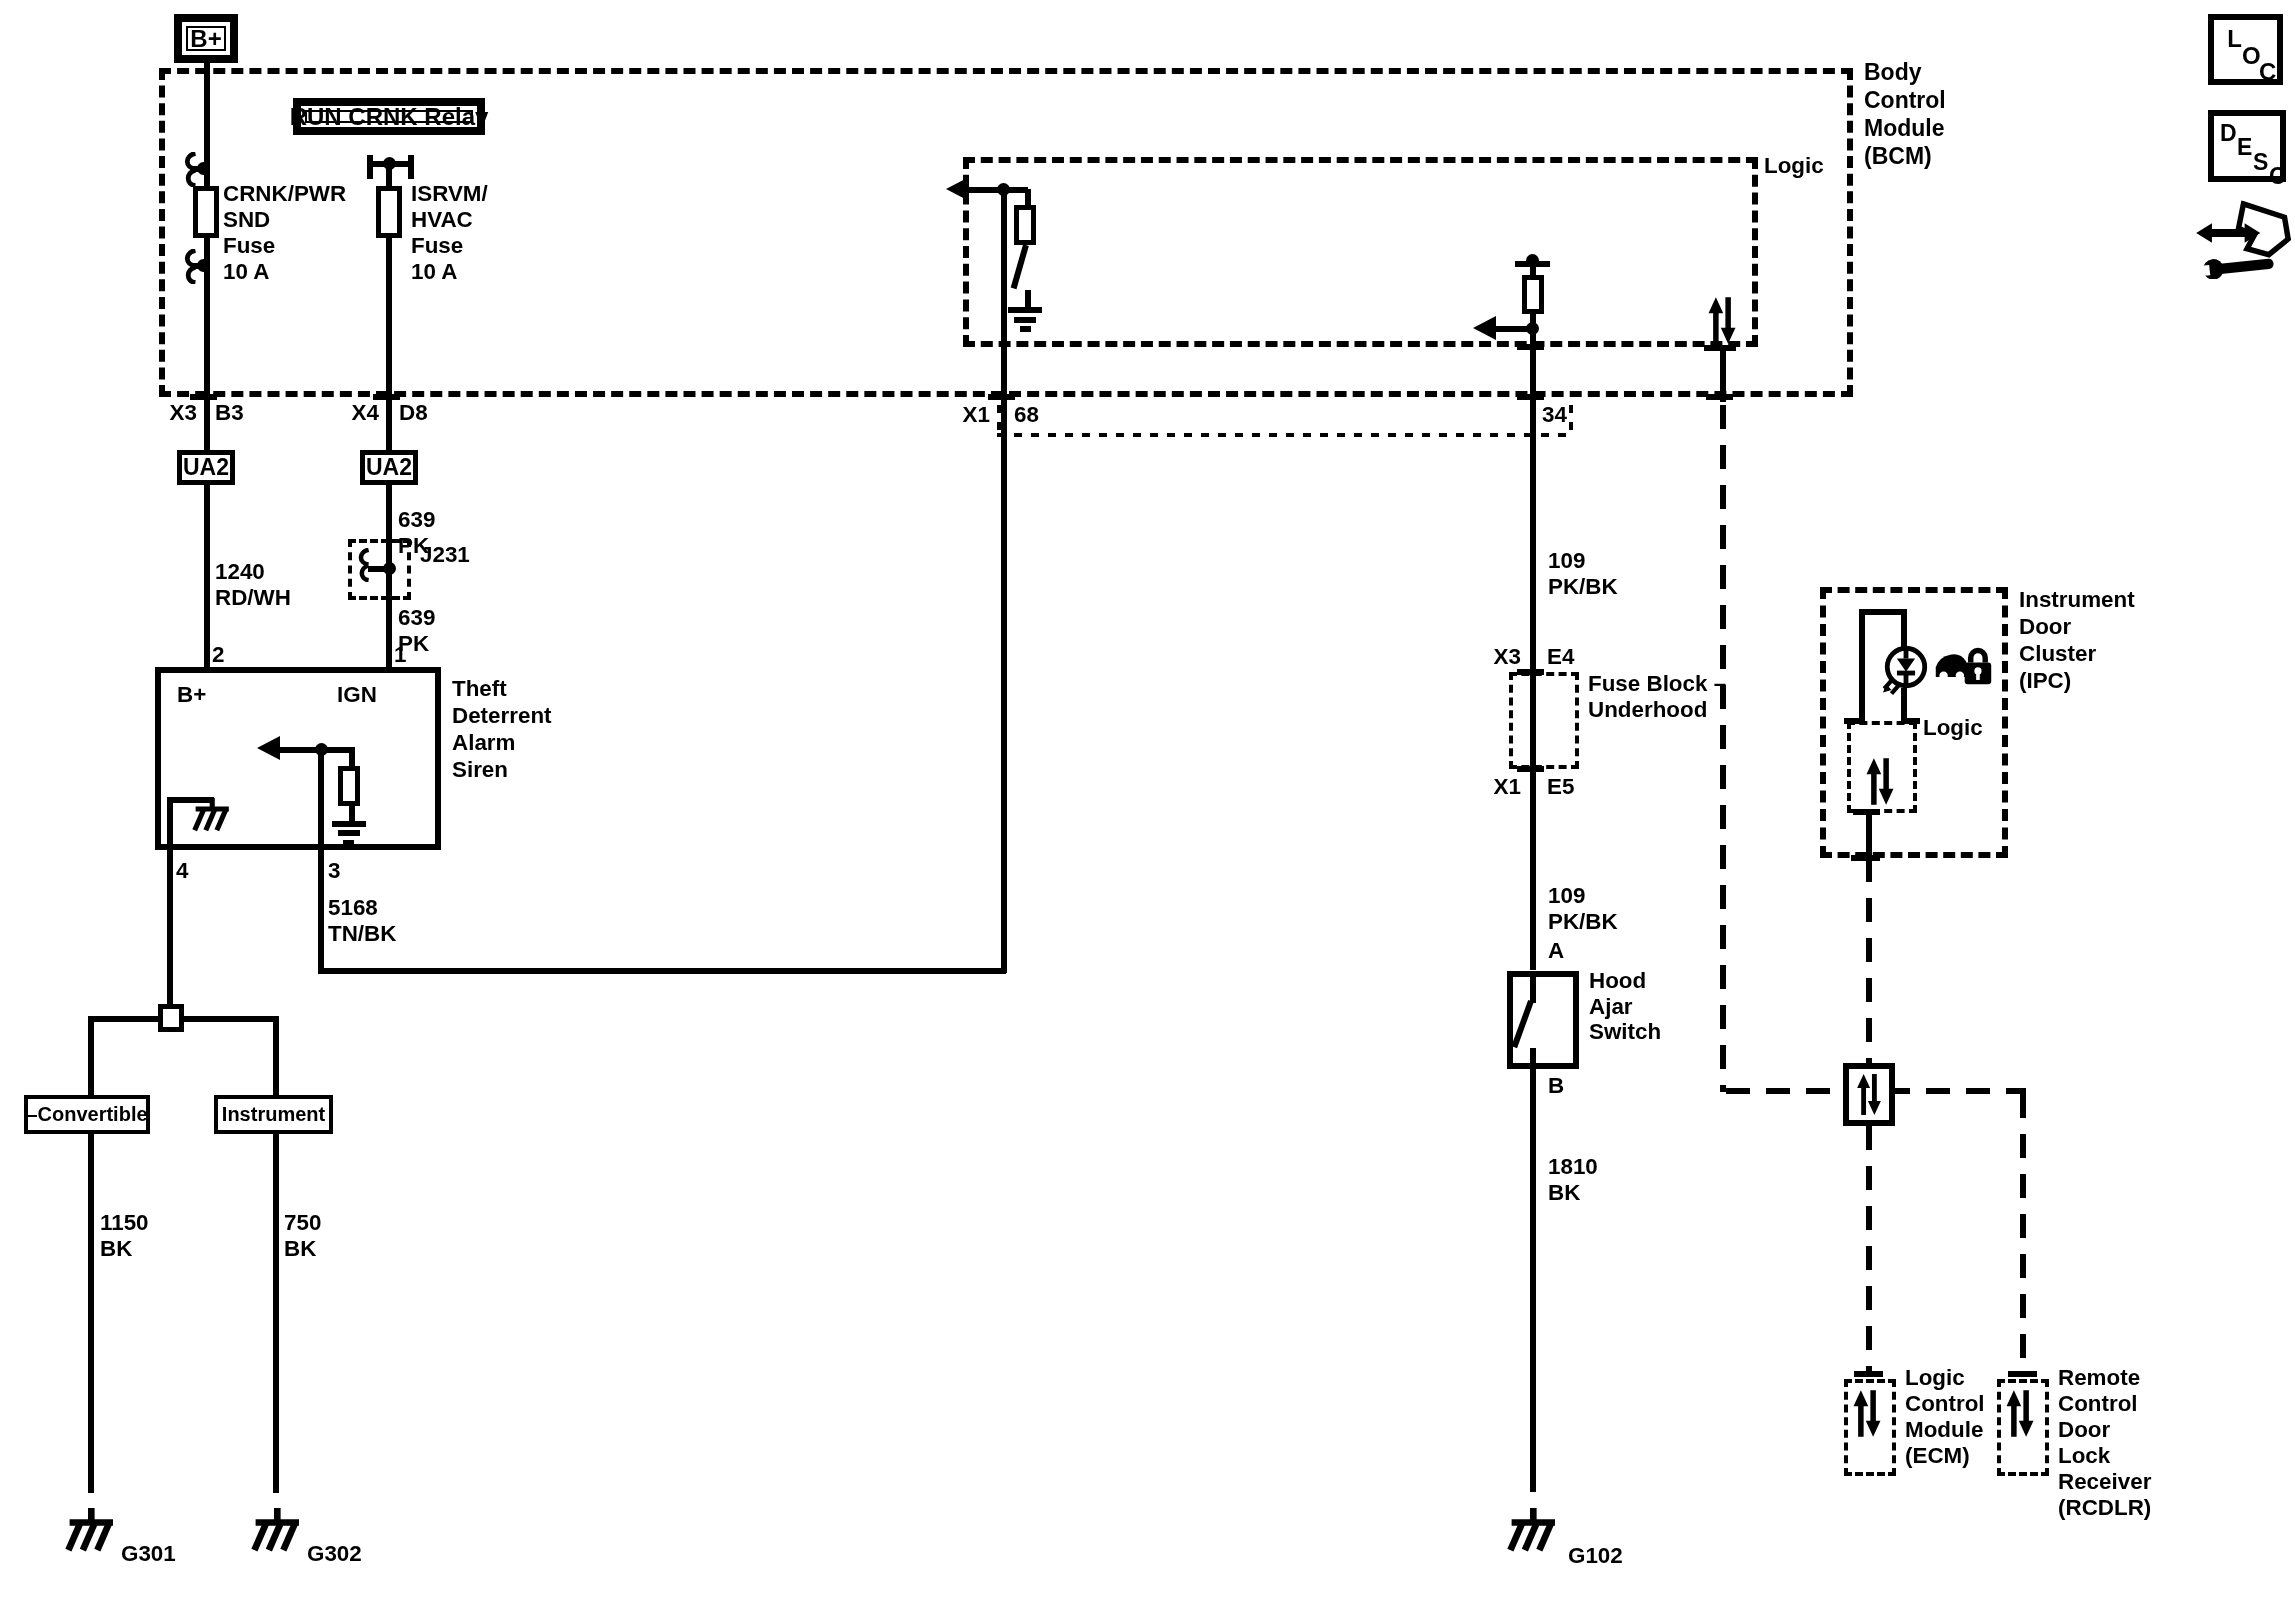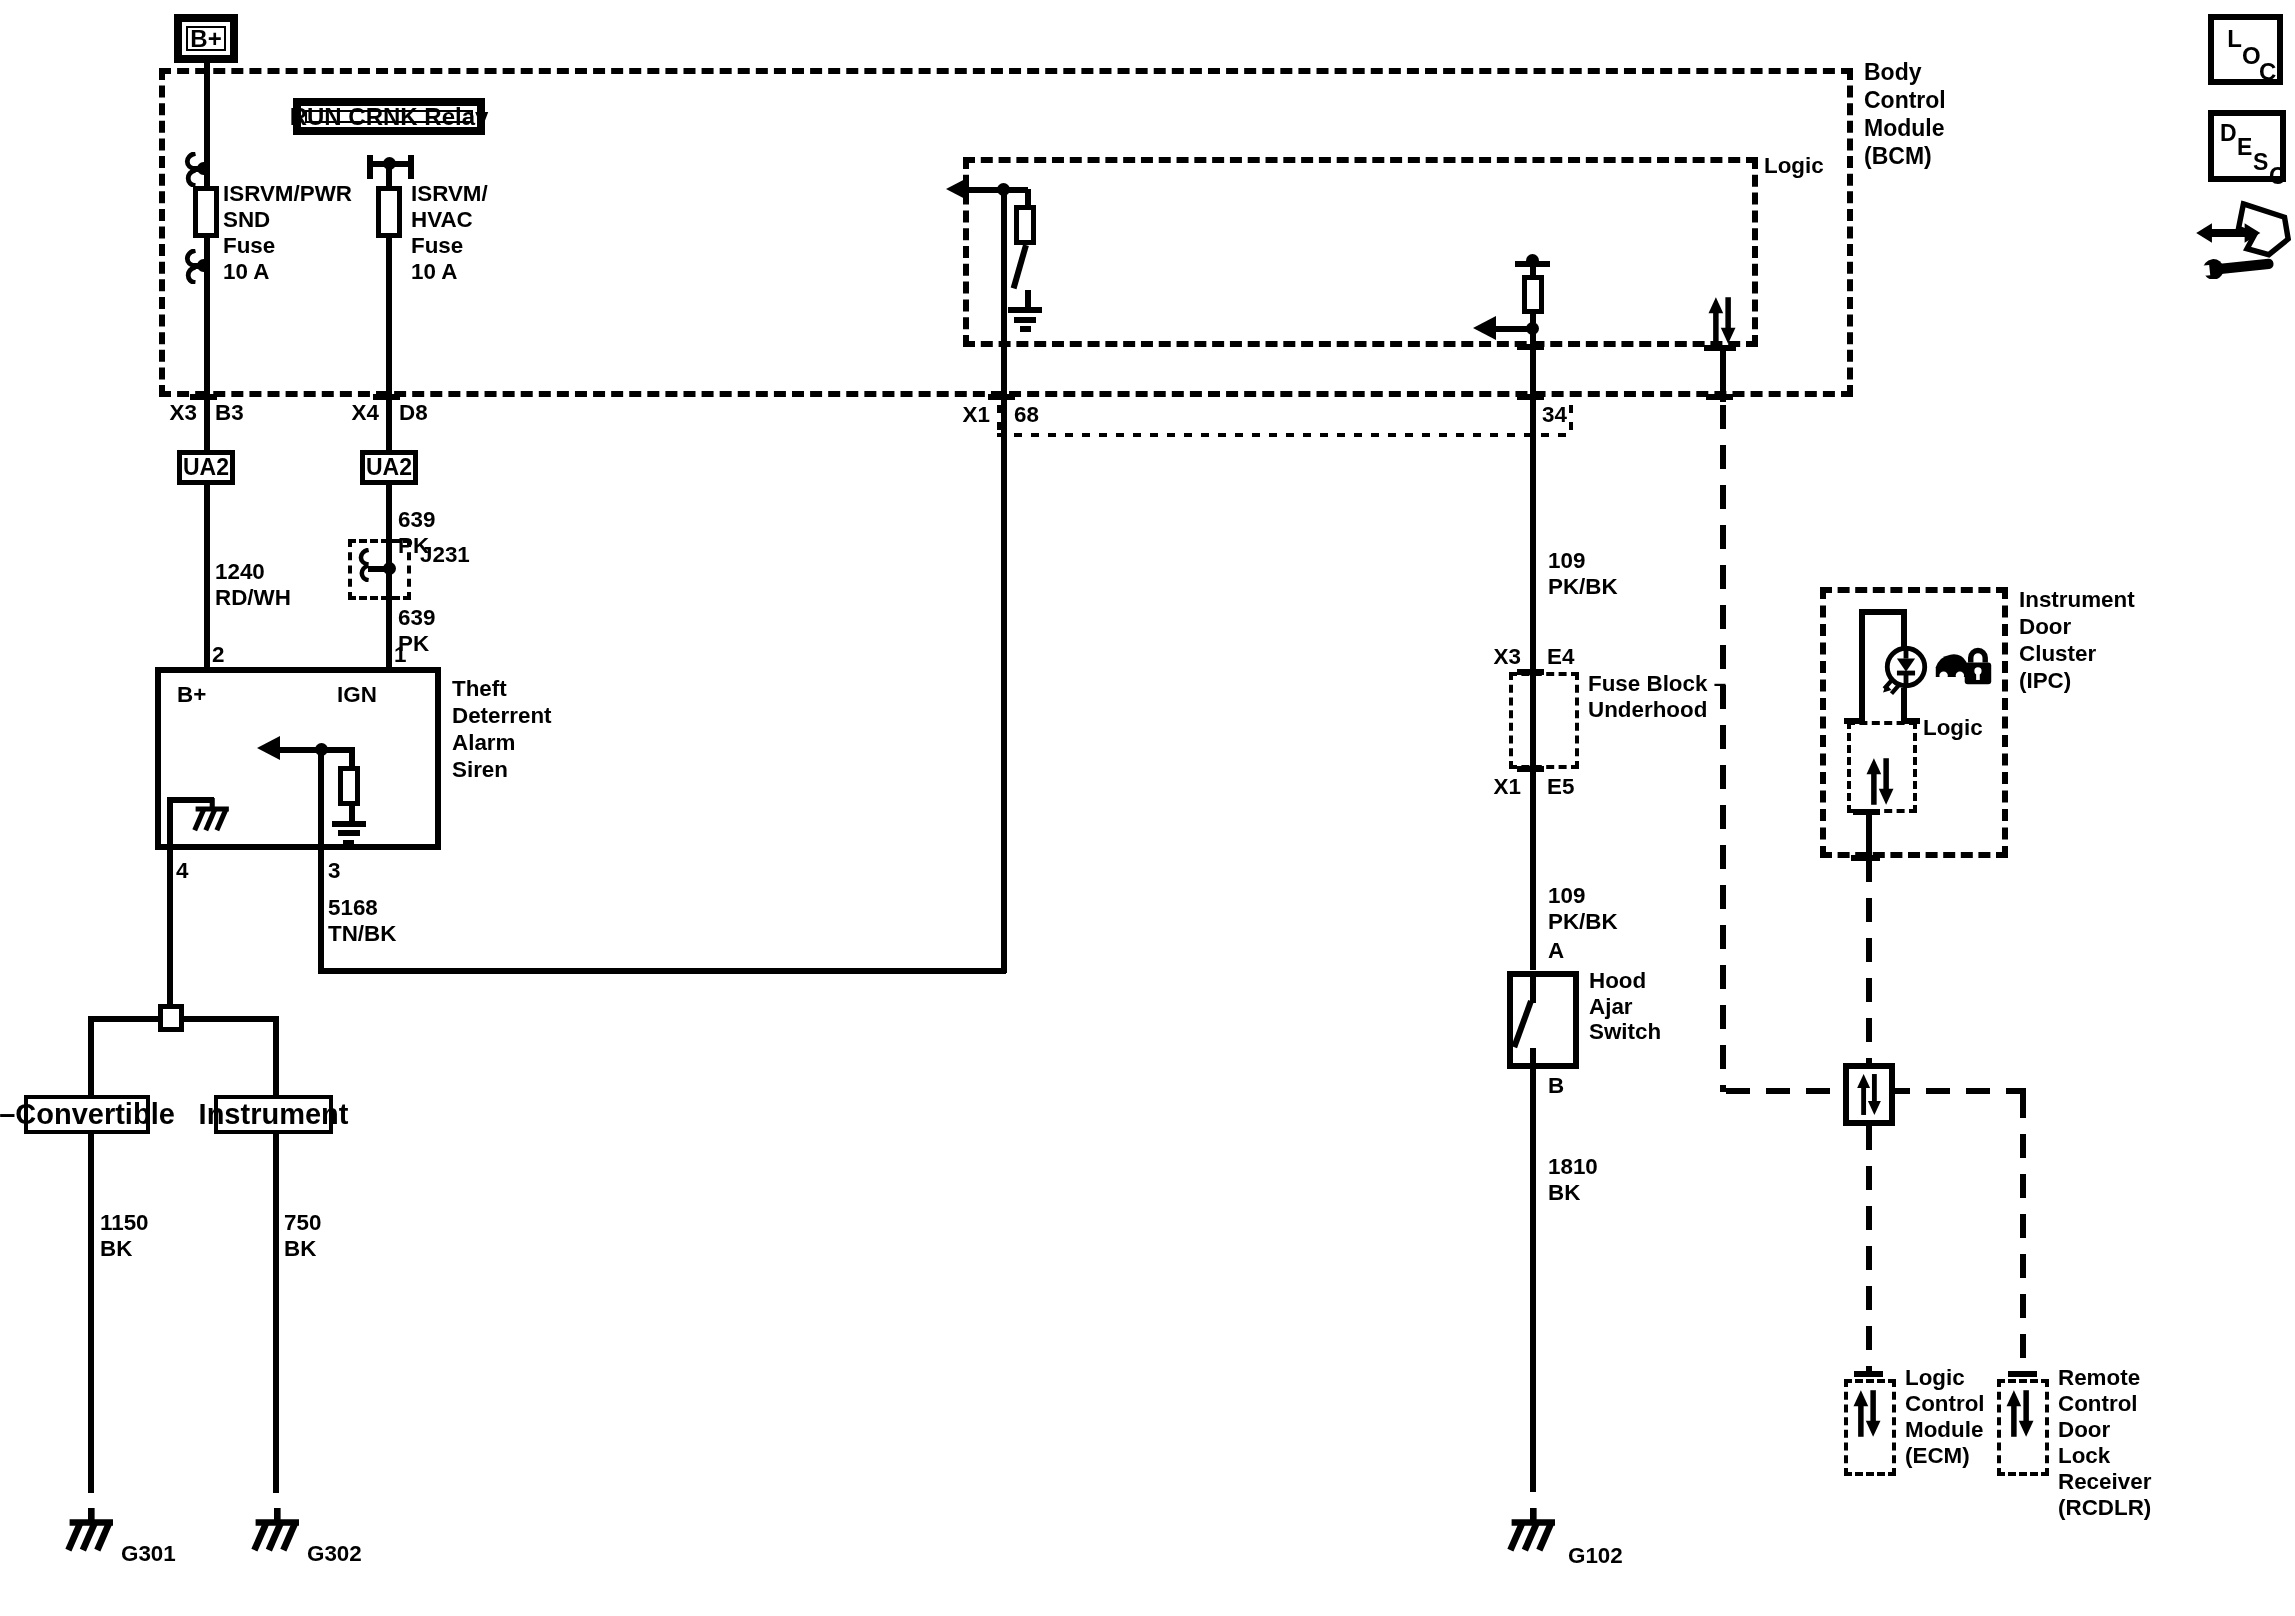--- a/index.html
+++ b/index.html
@@ -321,7 +321,7 @@
   </svg>
 
   <div class="lbl" style="left:223px;top:181px">
-      <div>ISRVM/PWR</div>
+      <div>CRNK/PWR</div>
       <div>SND</div>
       <div>Fuse</div>
       <div>10 A</div>

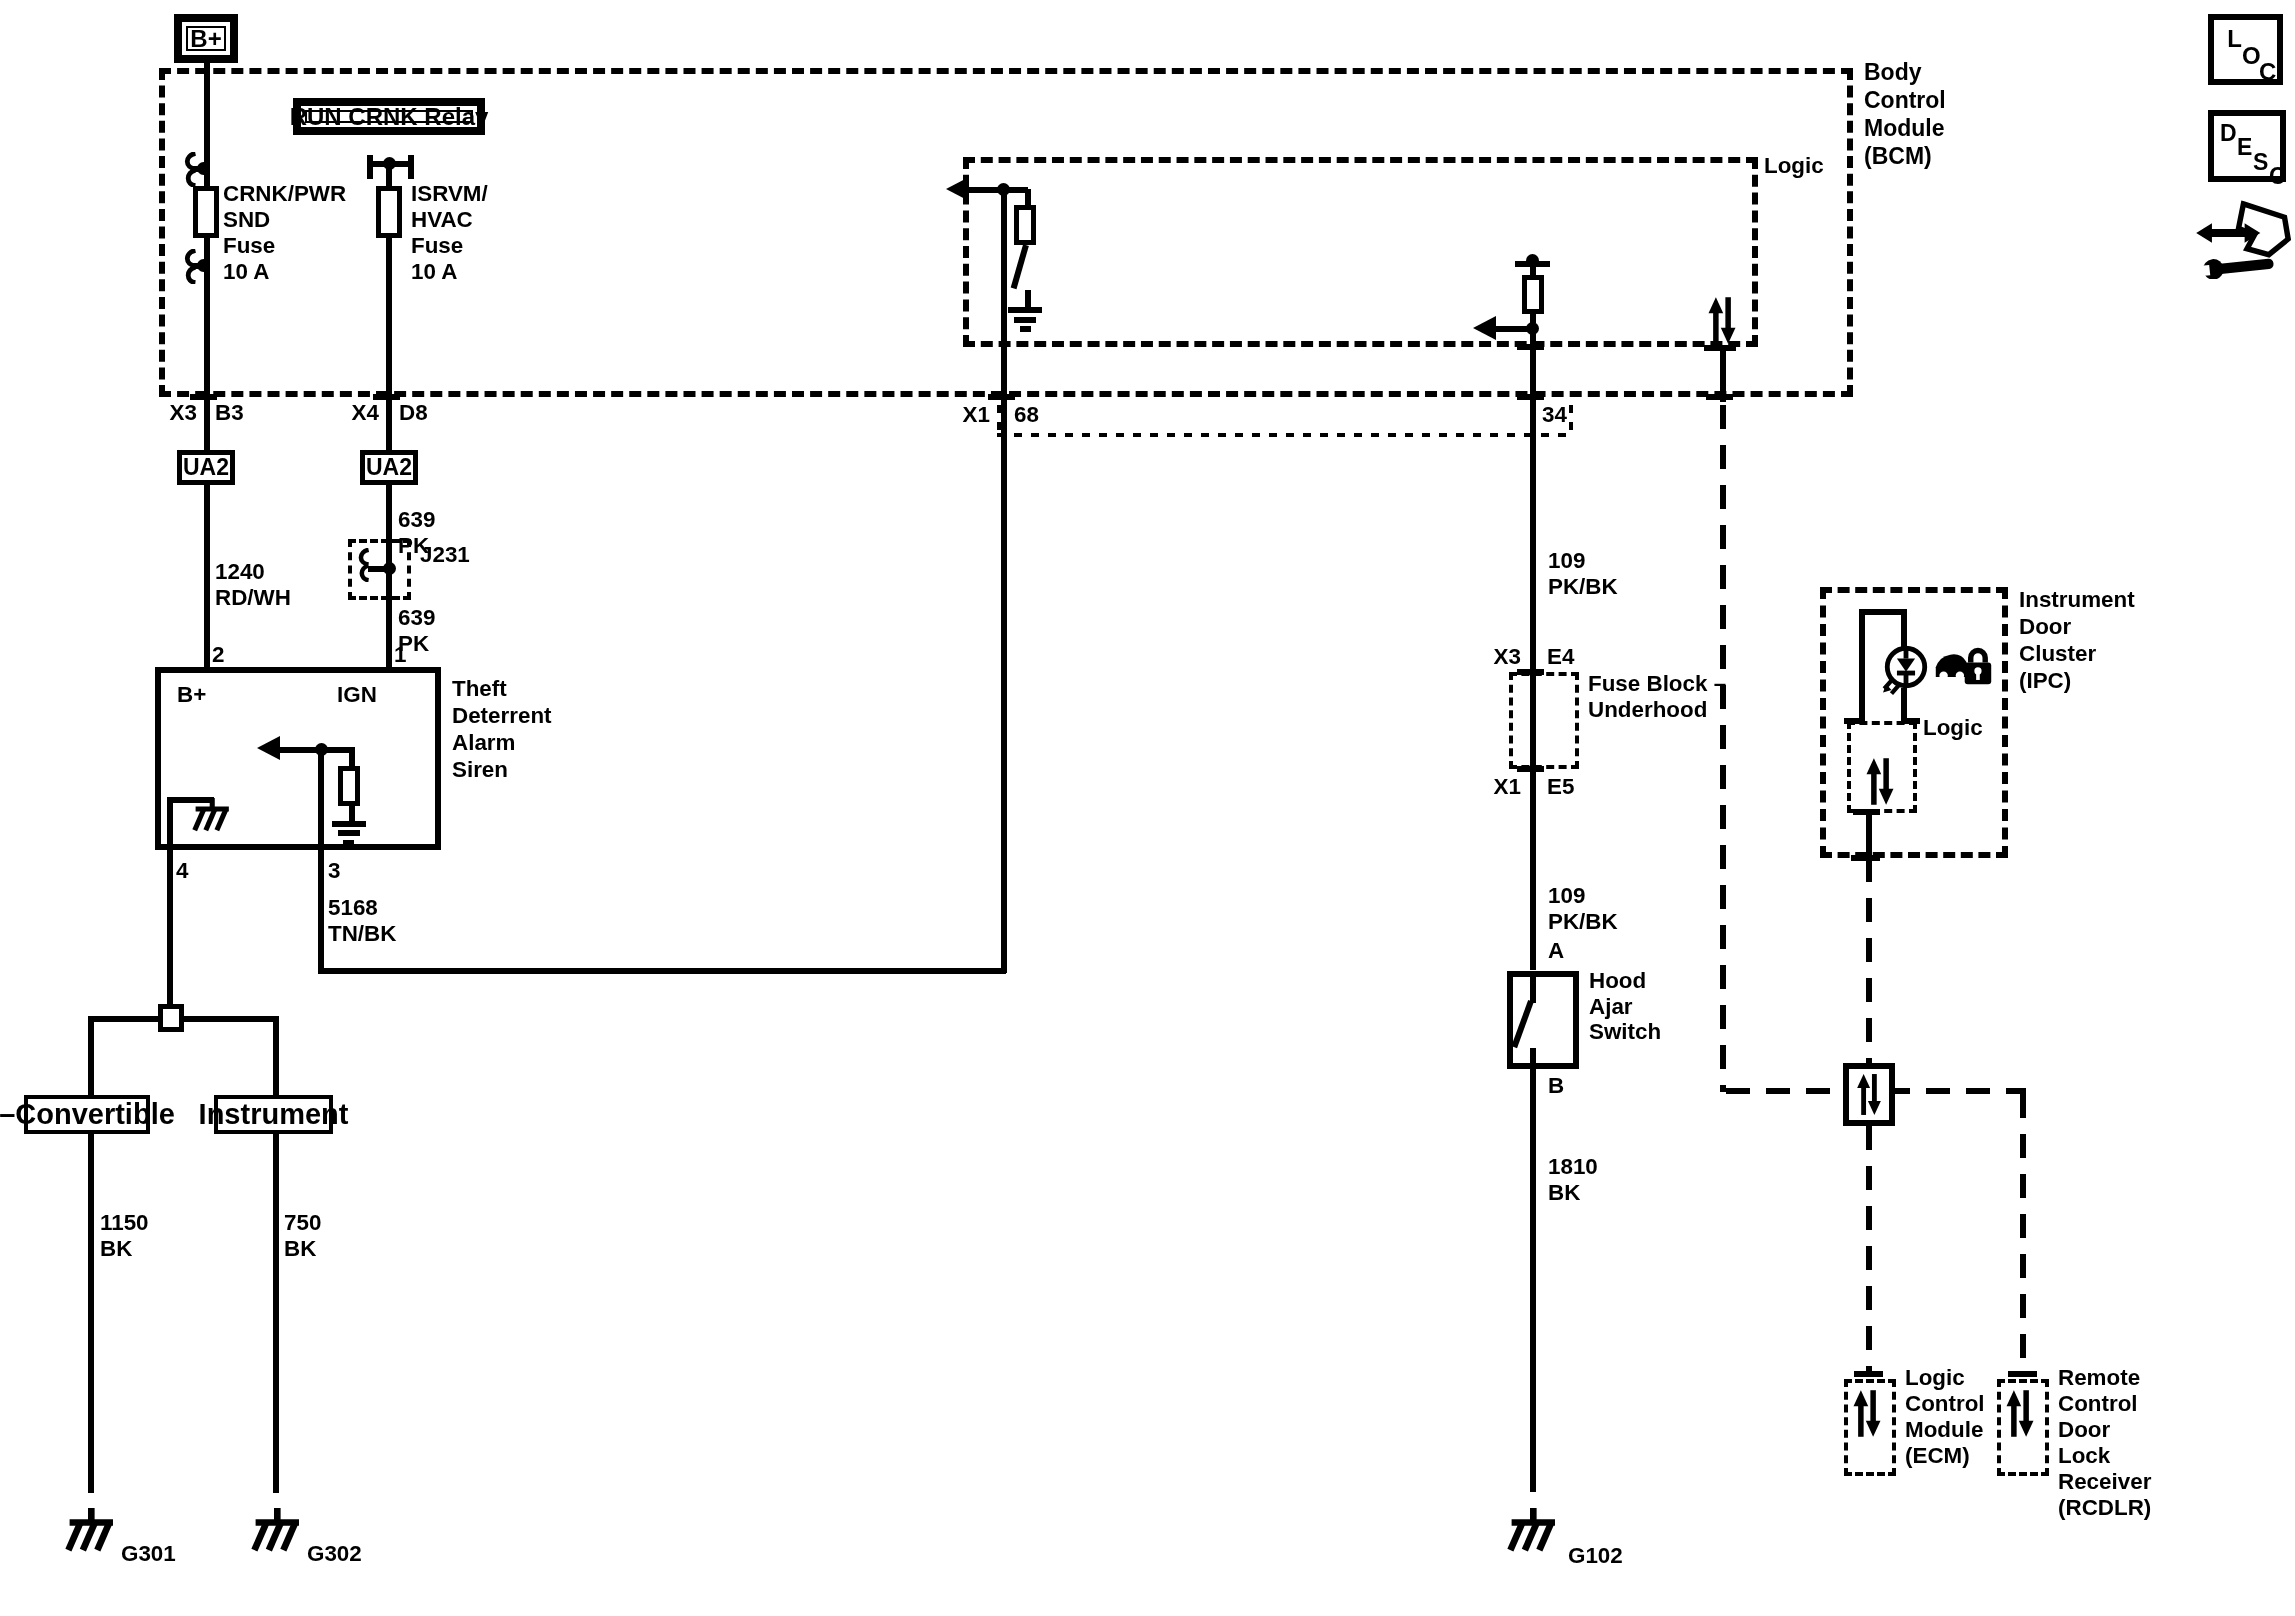--- a/index.html
+++ b/index.html
@@ -26,7 +26,7 @@
   .box2{position:absolute;border:8px solid #000;background:#fff;box-sizing:border-box;}
   .box2 .in{position:absolute;inset:3.6px;border:2.4px solid #000;display:flex;align-items:center;justify-content:center;font-size:24px;white-space:nowrap;}
   .cbox{position:absolute;border:5.5px solid #000;background:#fff;box-sizing:border-box;display:flex;align-items:center;justify-content:center;font-size:23px;}
-  .obox{position:absolute;border:4.2px solid #000;background:#fff;box-sizing:border-box;display:flex;align-items:center;justify-content:center;font-size:29px;white-space:nowrap;}
+  .obox{position:absolute;border:4.2px solid #000;background:#fff;box-sizing:border-box;display:flex;align-items:center;justify-content:center;font-size:20px;white-space:nowrap;}
   .btn{position:absolute;border:6px solid #000;background:#fff;box-sizing:border-box;}
   .btn span{position:absolute;font-size:24px;}
 </style>

